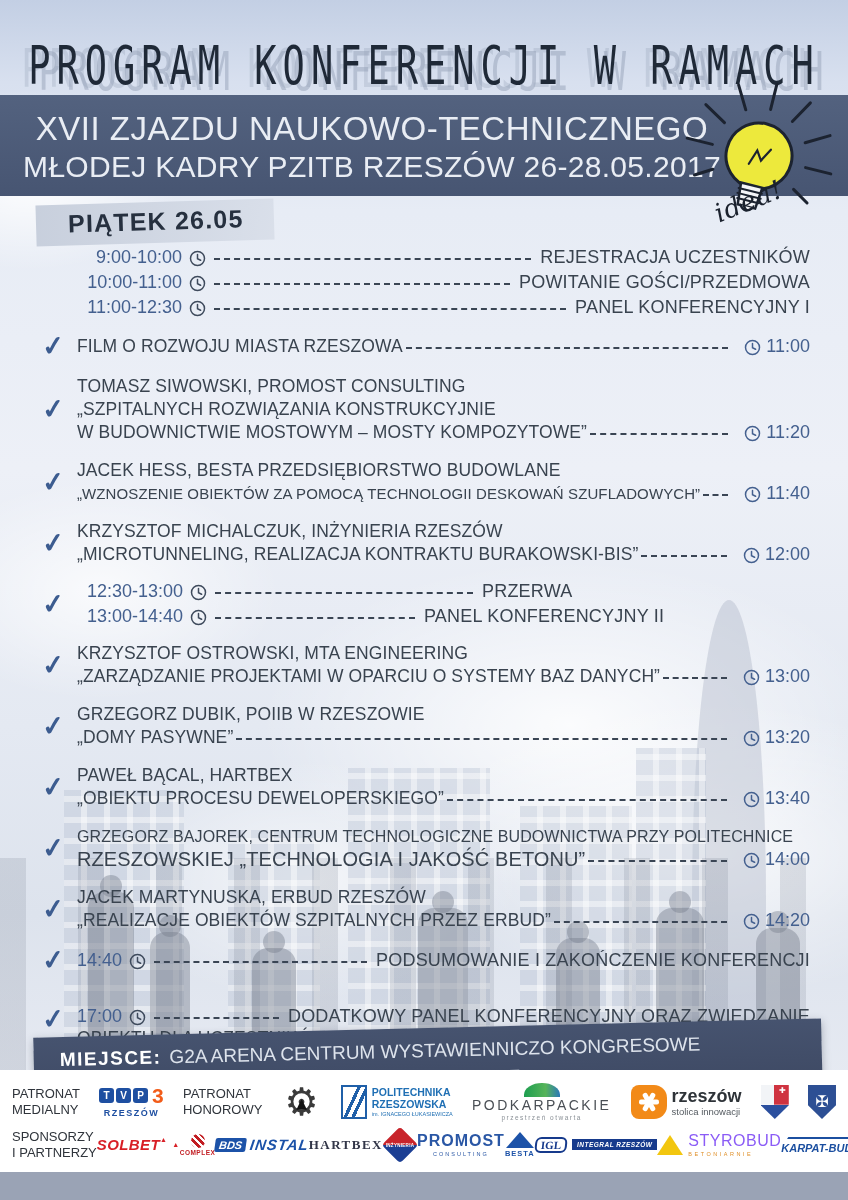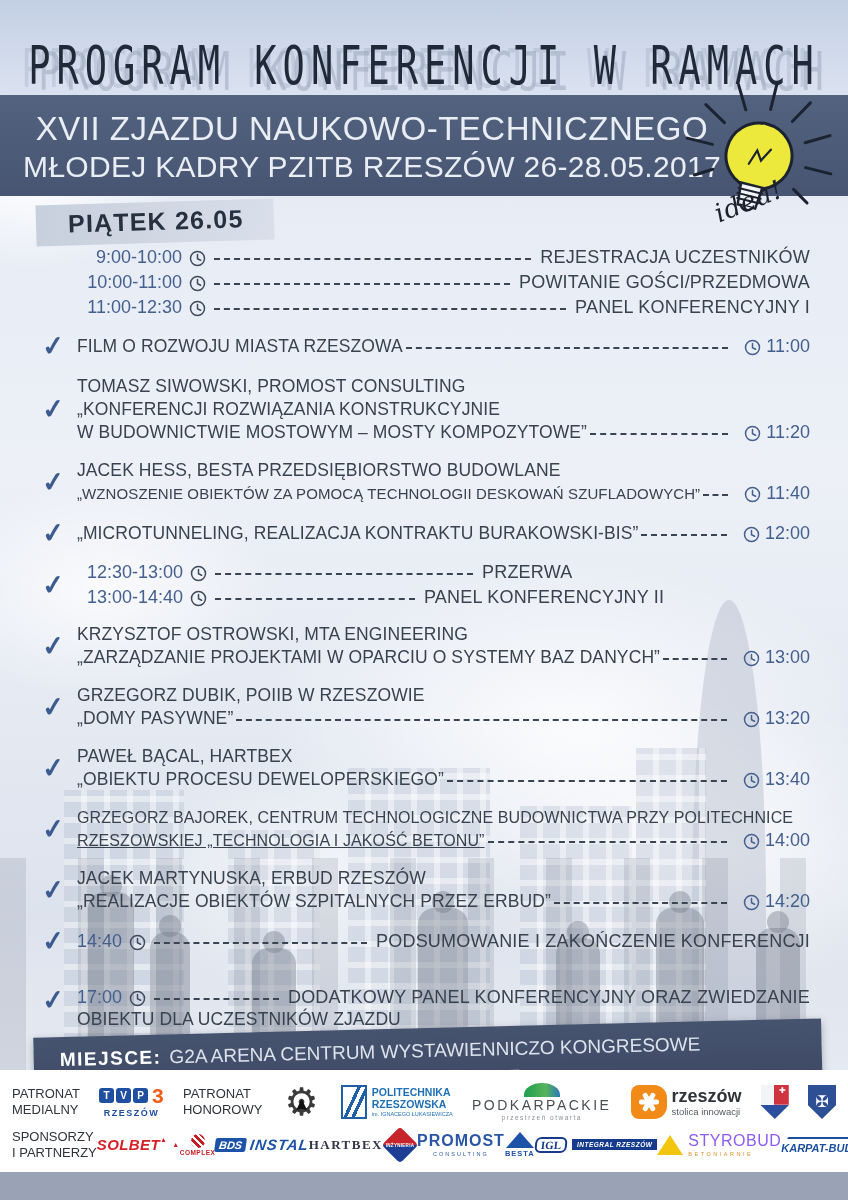--- a/index.html
+++ b/index.html
@@ -235,7 +235,7 @@
           <span class="check">✓</span>
           <div class="lines">
             <div class="tline">TOMASZ SIWOWSKI, PROMOST CONSULTING</div>
-            <div class="tline">„KONFERENCJI ROZWIĄZANIA KONSTRUKCYJNIE</div>
+            <div class="tline">„SZPITALNYCH ROZWIĄZANIA KONSTRUKCYJNIE</div>
             <div class="lastline">
               <span class="tline t">W BUDOWNICTWIE MOSTOWYM – MOSTY KOMPOZYTOWE”</span>
               <div class="dash"></div>

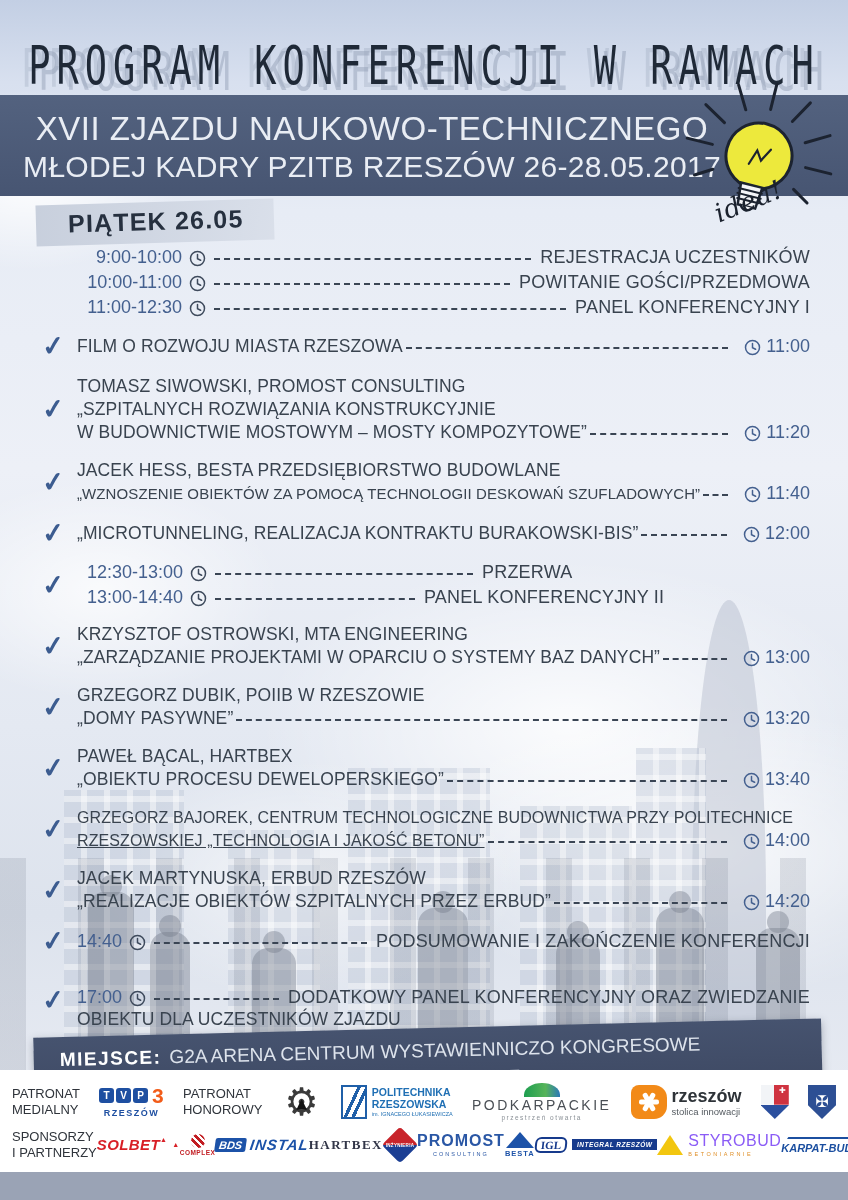--- a/index.html
+++ b/index.html
@@ -265,6 +265,7 @@
         <div class="item">
           <span class="check">✓</span>
           <div class="lines">
+            <div class="tline">KRZYSZTOF MICHALCZUK, INŻYNIERIA RZESZÓW</div>
             <div class="lastline">
               <span class="tline t">„MICROTUNNELING, REALIZACJA KONTRAKTU BURAKOWSKI-BIS”</span>
               <div class="dash"></div>

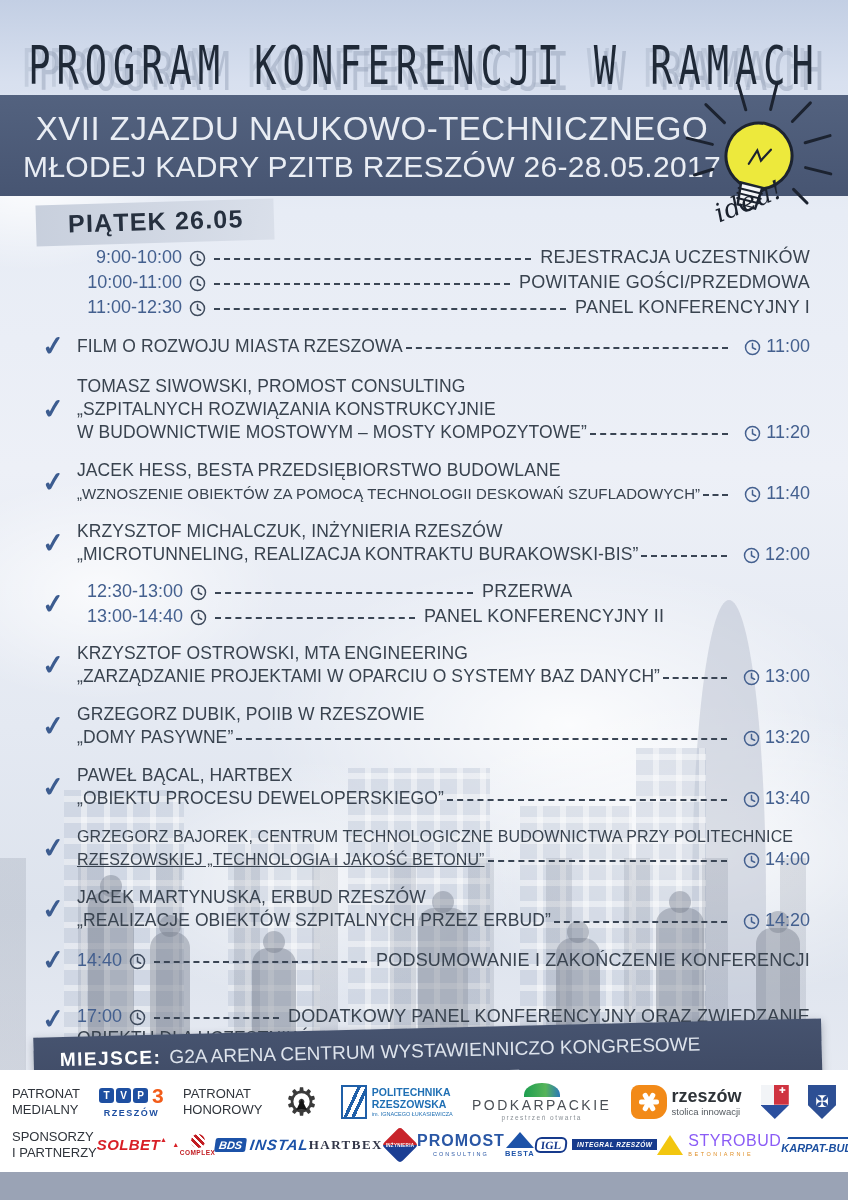--- a/index.html
+++ b/index.html
@@ -350,7 +350,7 @@
           <div class="lines">
             <div class="tline" style="font-size: 16px;">GRZEGORZ BAJOREK, CENTRUM TECHNOLOGICZNE BUDOWNICTWA PRZY POLITECHNICE</div>
             <div class="lastline">
-              <span class="tline t" style="font-size: 16px; text-decoration: underline;">RZESZOWSKIEJ  „TECHNOLOGIA I JAKOŚĆ BETONU”</span>
+              <span class="tline t" style="font-size: 20px;">RZESZOWSKIEJ  „TECHNOLOGIA I JAKOŚĆ BETONU”</span>
               <div class="dash"></div>
               <svg class="clock" width="17" height="17" viewBox="0 0 17 17">
                 <circle cx="8.5" cy="8.5" r="7" fill="none" stroke="#44608F" stroke-width="1.5"></circle>

